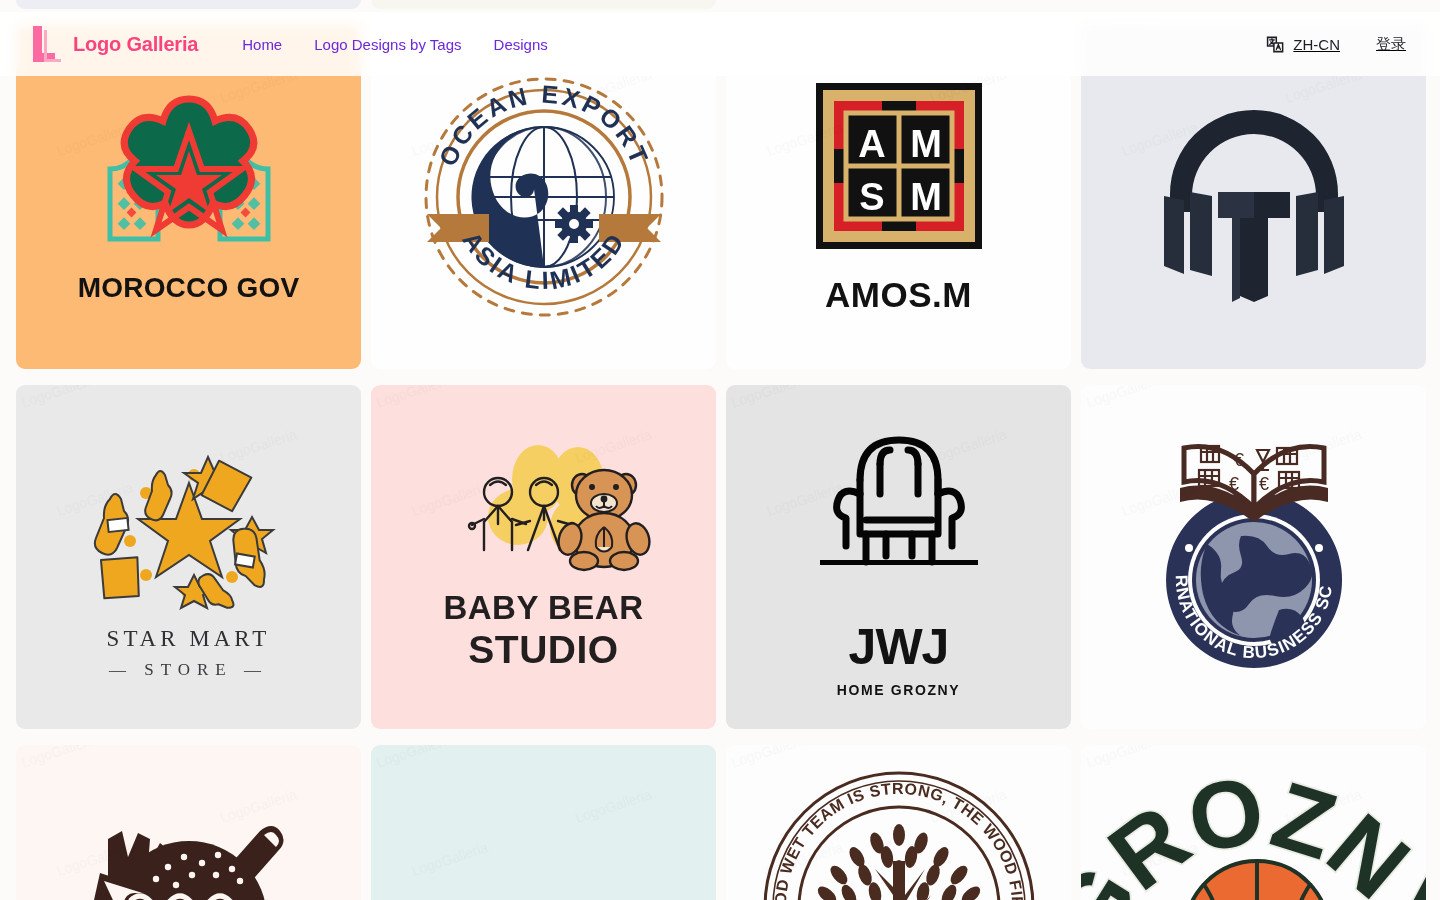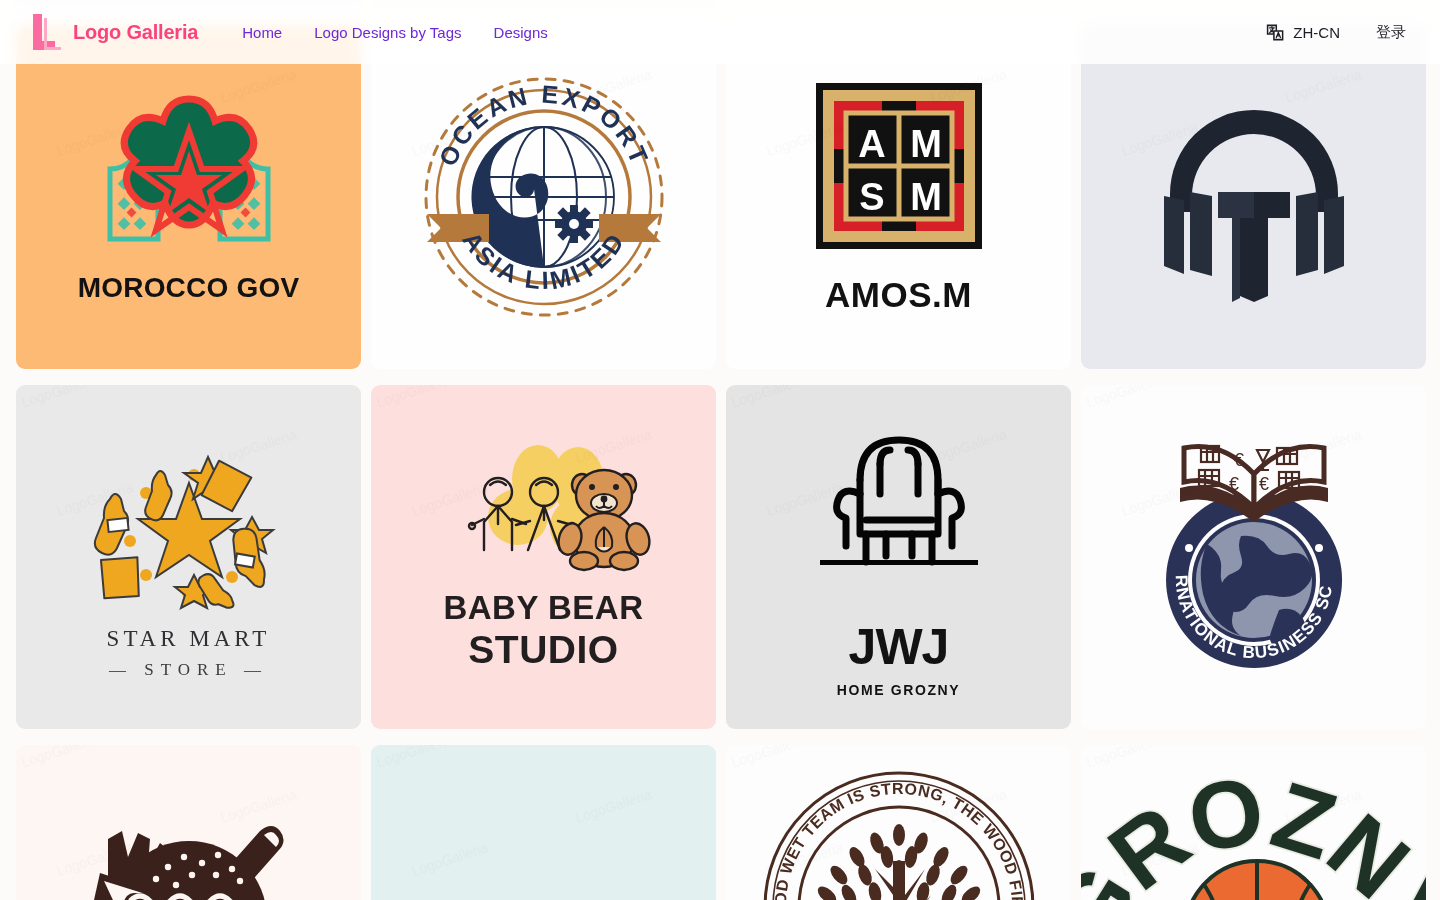--- a/index.html
+++ b/index.html
@@ -59,7 +59,7 @@
   
   #header {
     position: absolute;
-    left: 0; top: 0;
+    left: 0; top: 12px;
     width: 1440px; height: 64px;
     display: flex;
     align-items: center;

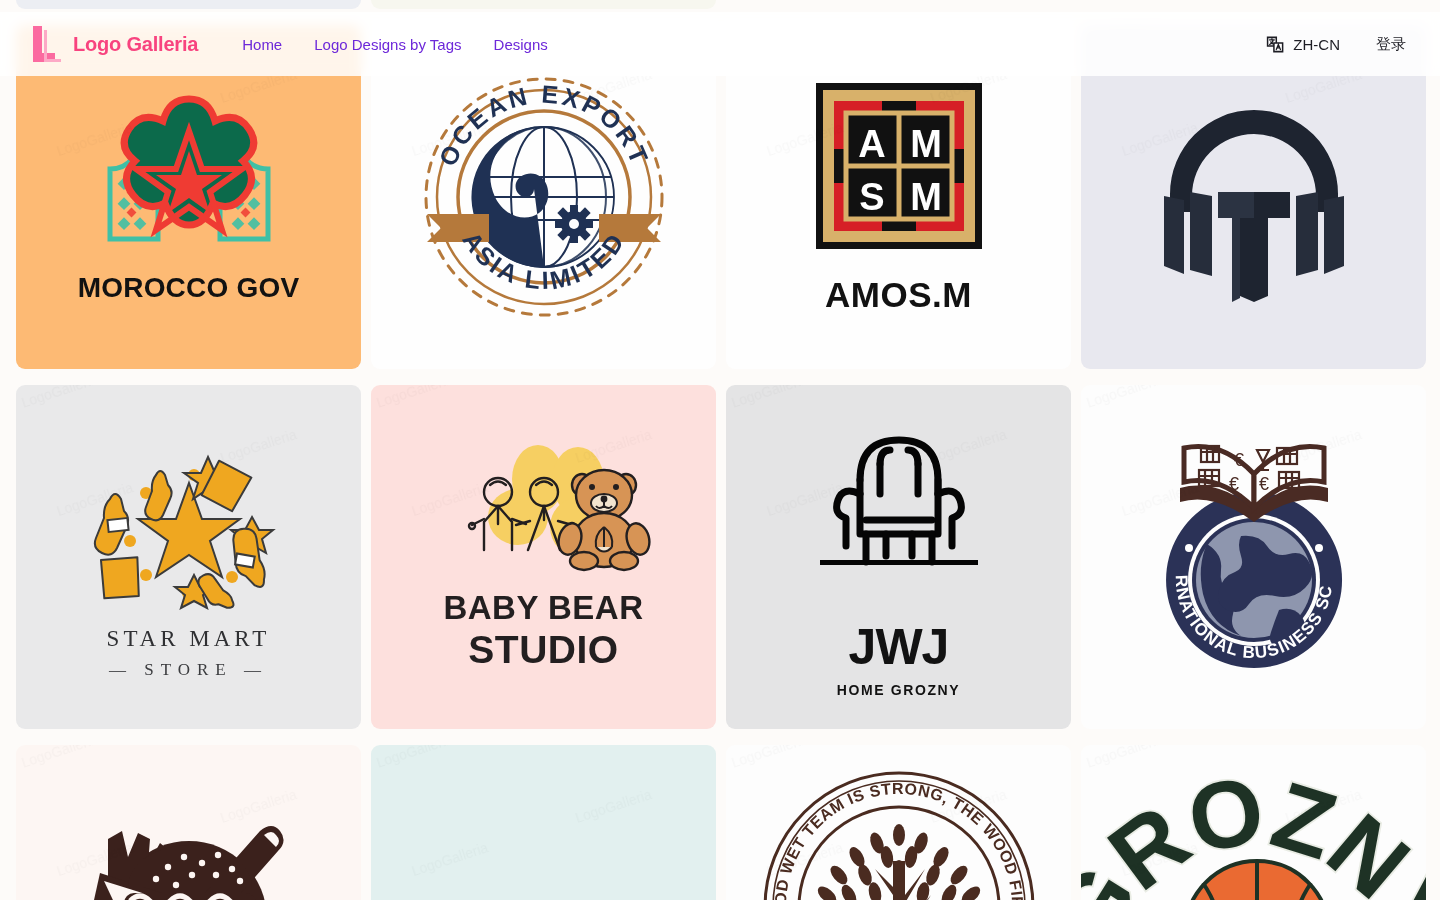--- a/index.html
+++ b/index.html
@@ -99,7 +99,7 @@
   }
   #header-right {
     margin-left: auto; margin-right: 34px;
-    display: flex; align-items: center; gap: 36px;
+    display: flex; align-items: center; gap: 36px; text-decoration: underline;
   }
   #lang { display: flex; align-items: center; gap: 8px; cursor: pointer; }
   #lang .lbl { font-size: 15px; color: #1d1d24; font-weight: 500; }

